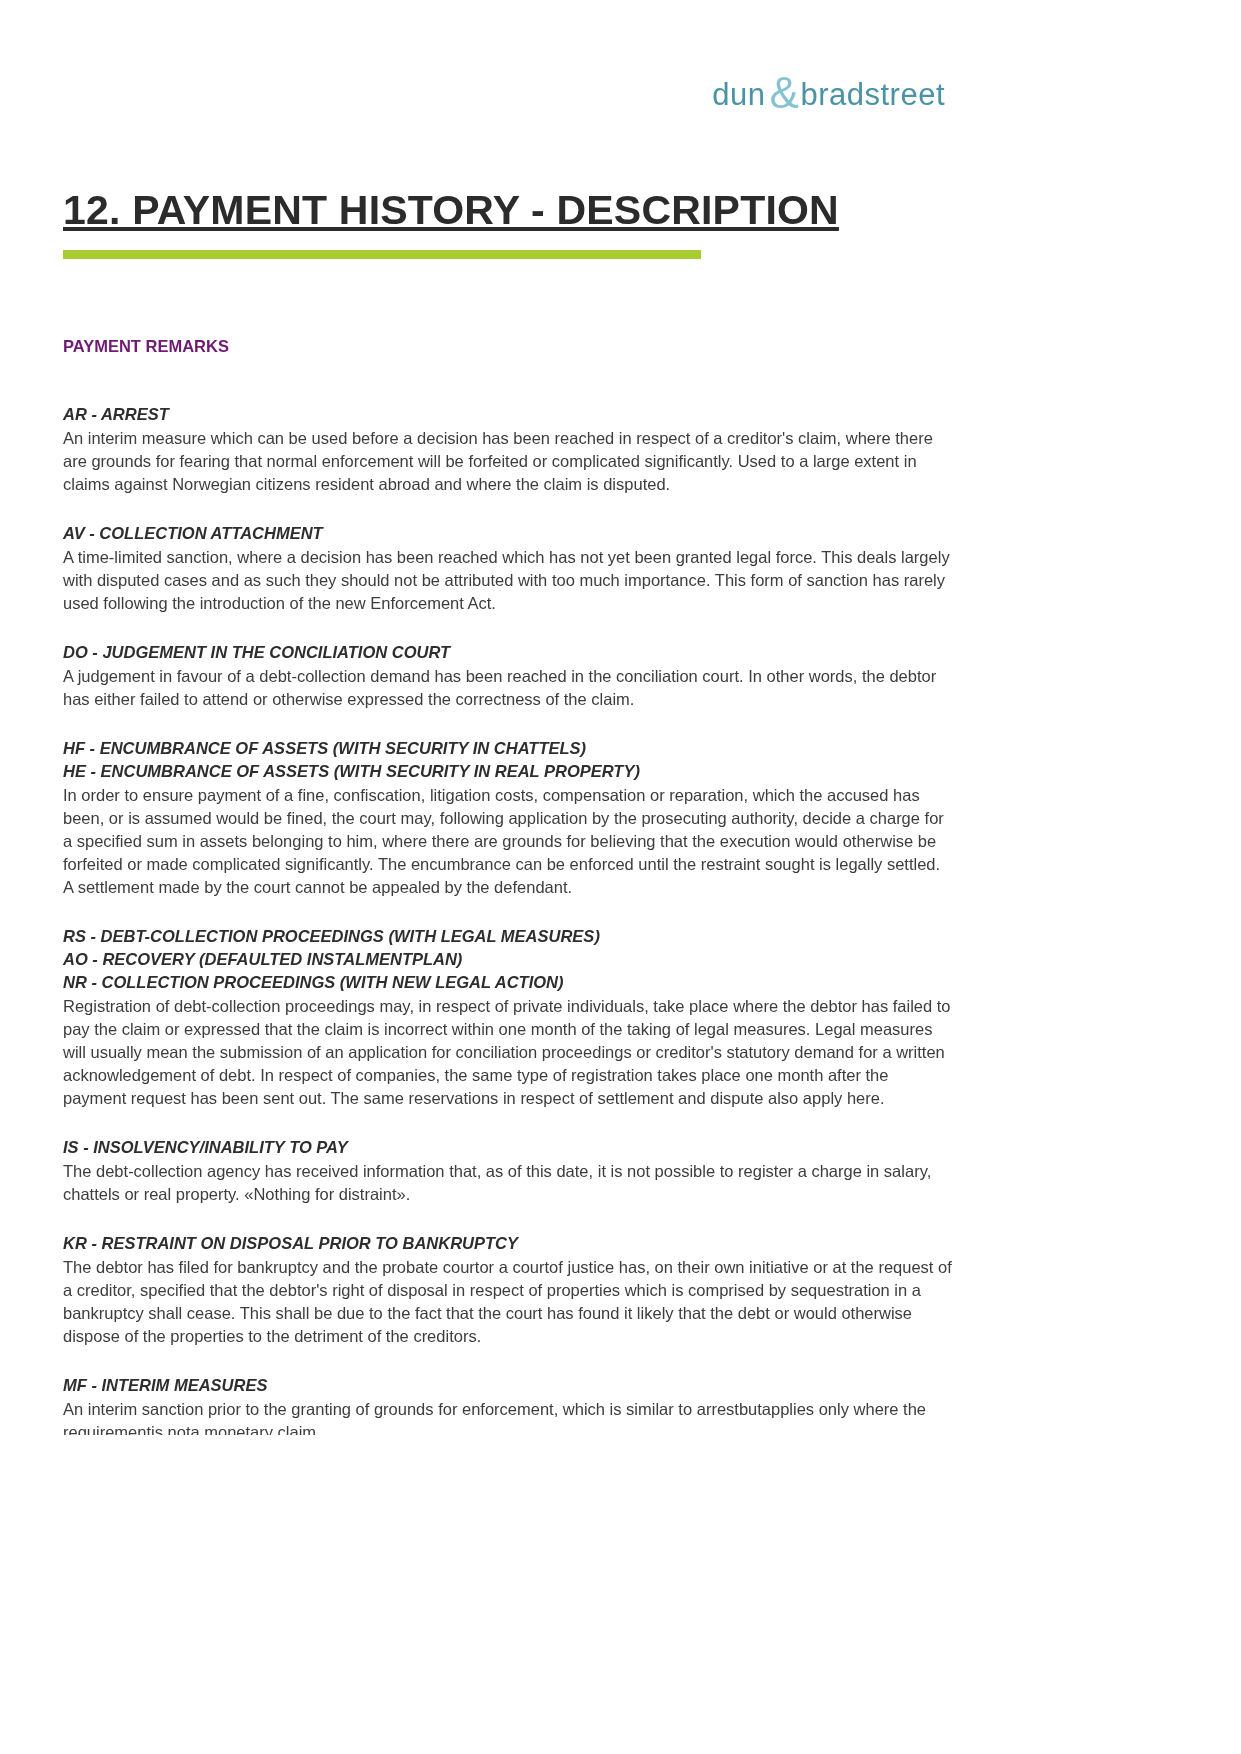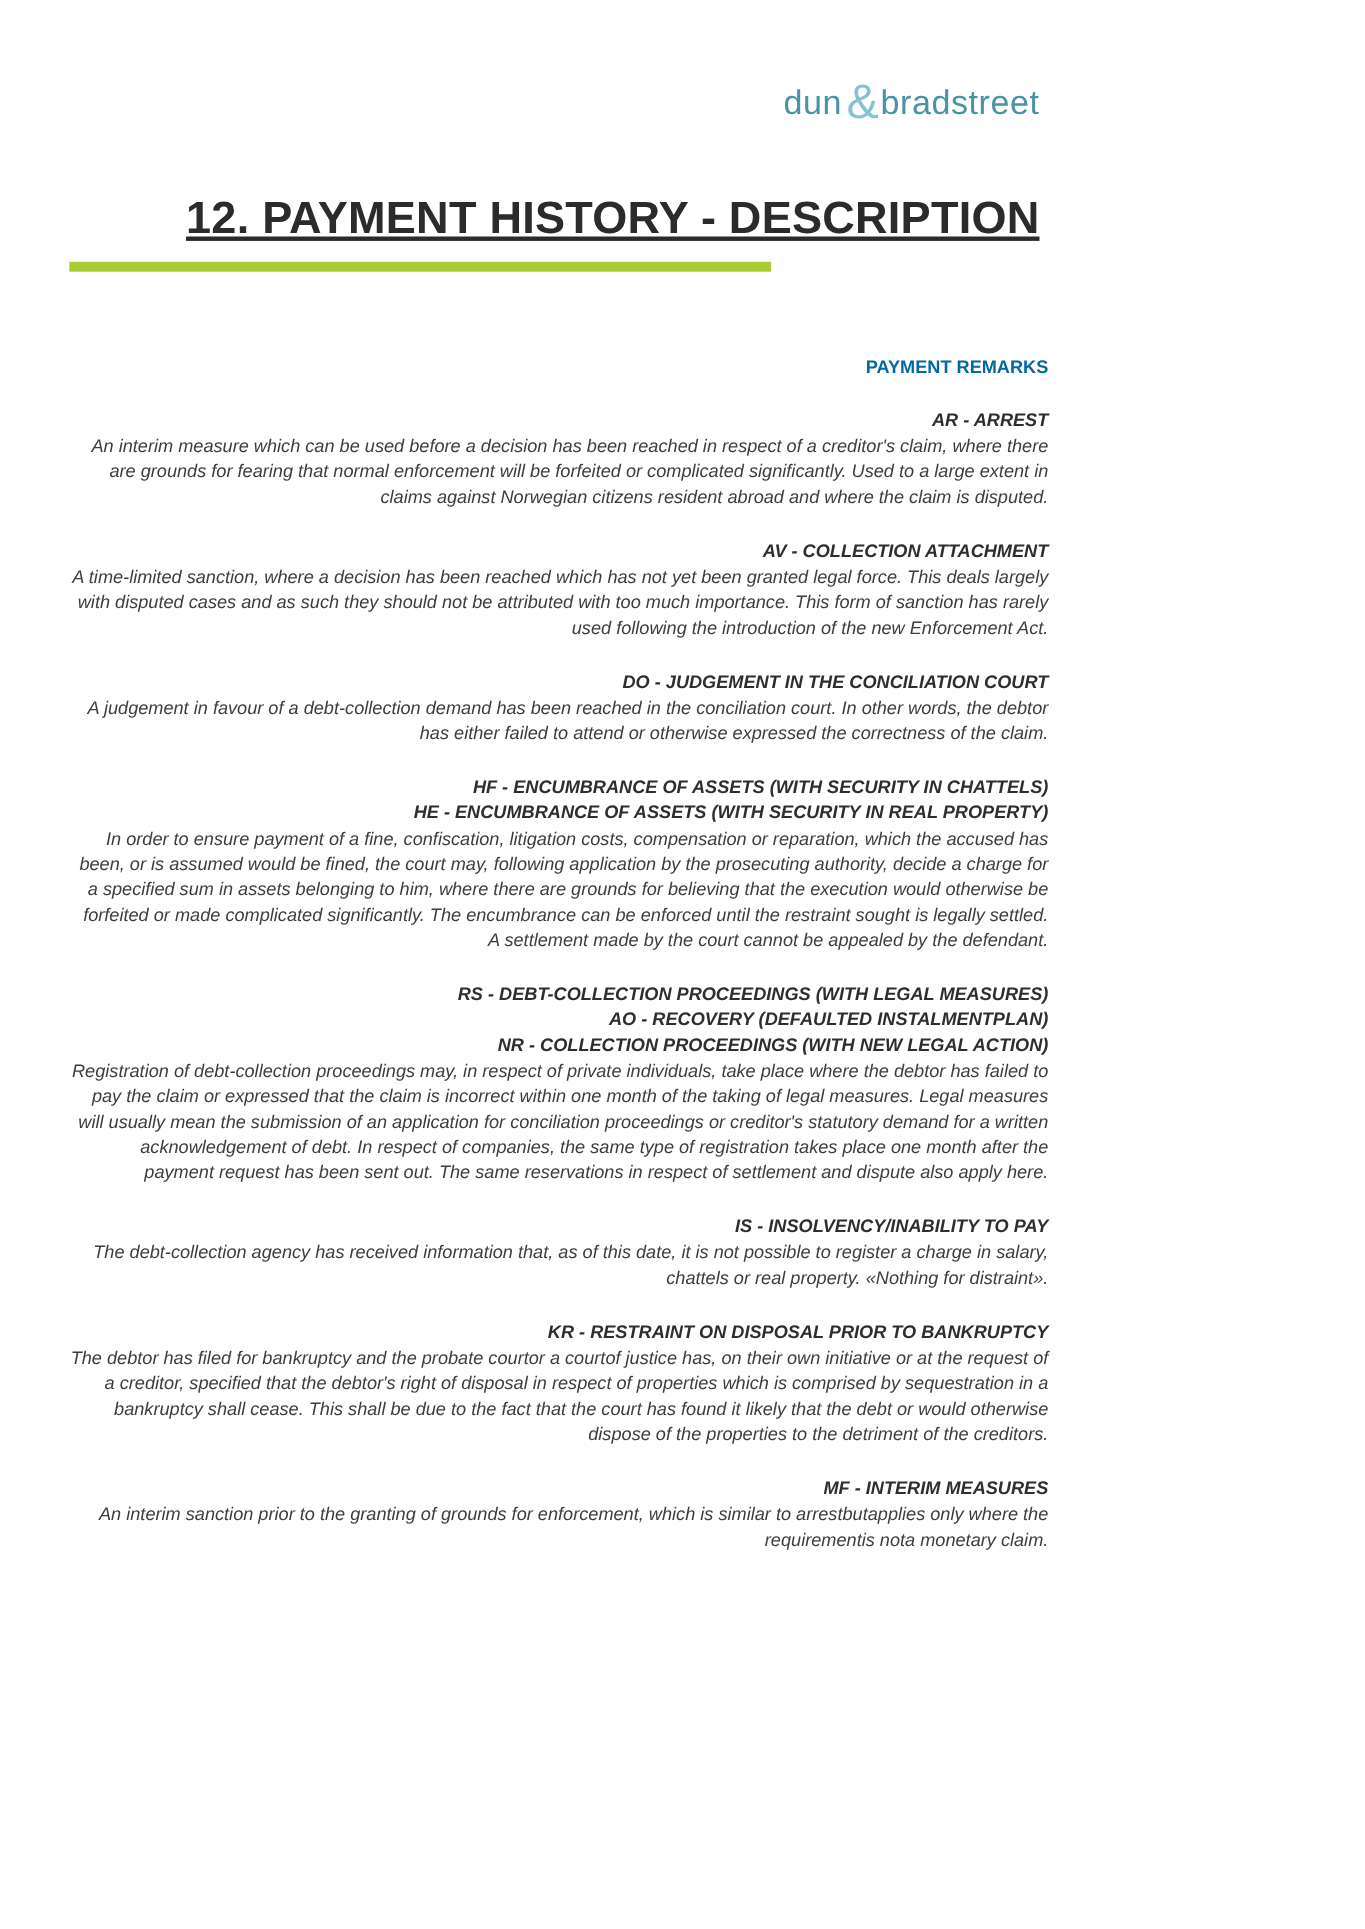--- a/index.html
+++ b/index.html
@@ -11,9 +11,8 @@
     width: 1241px;
     height: 1435px;
     background: #ffffff;
-    padding: 0 296px 0 63px;
+    padding: 12px 296px 0 63px;
     overflow: hidden;
-    text-align: right;
   }
 
   

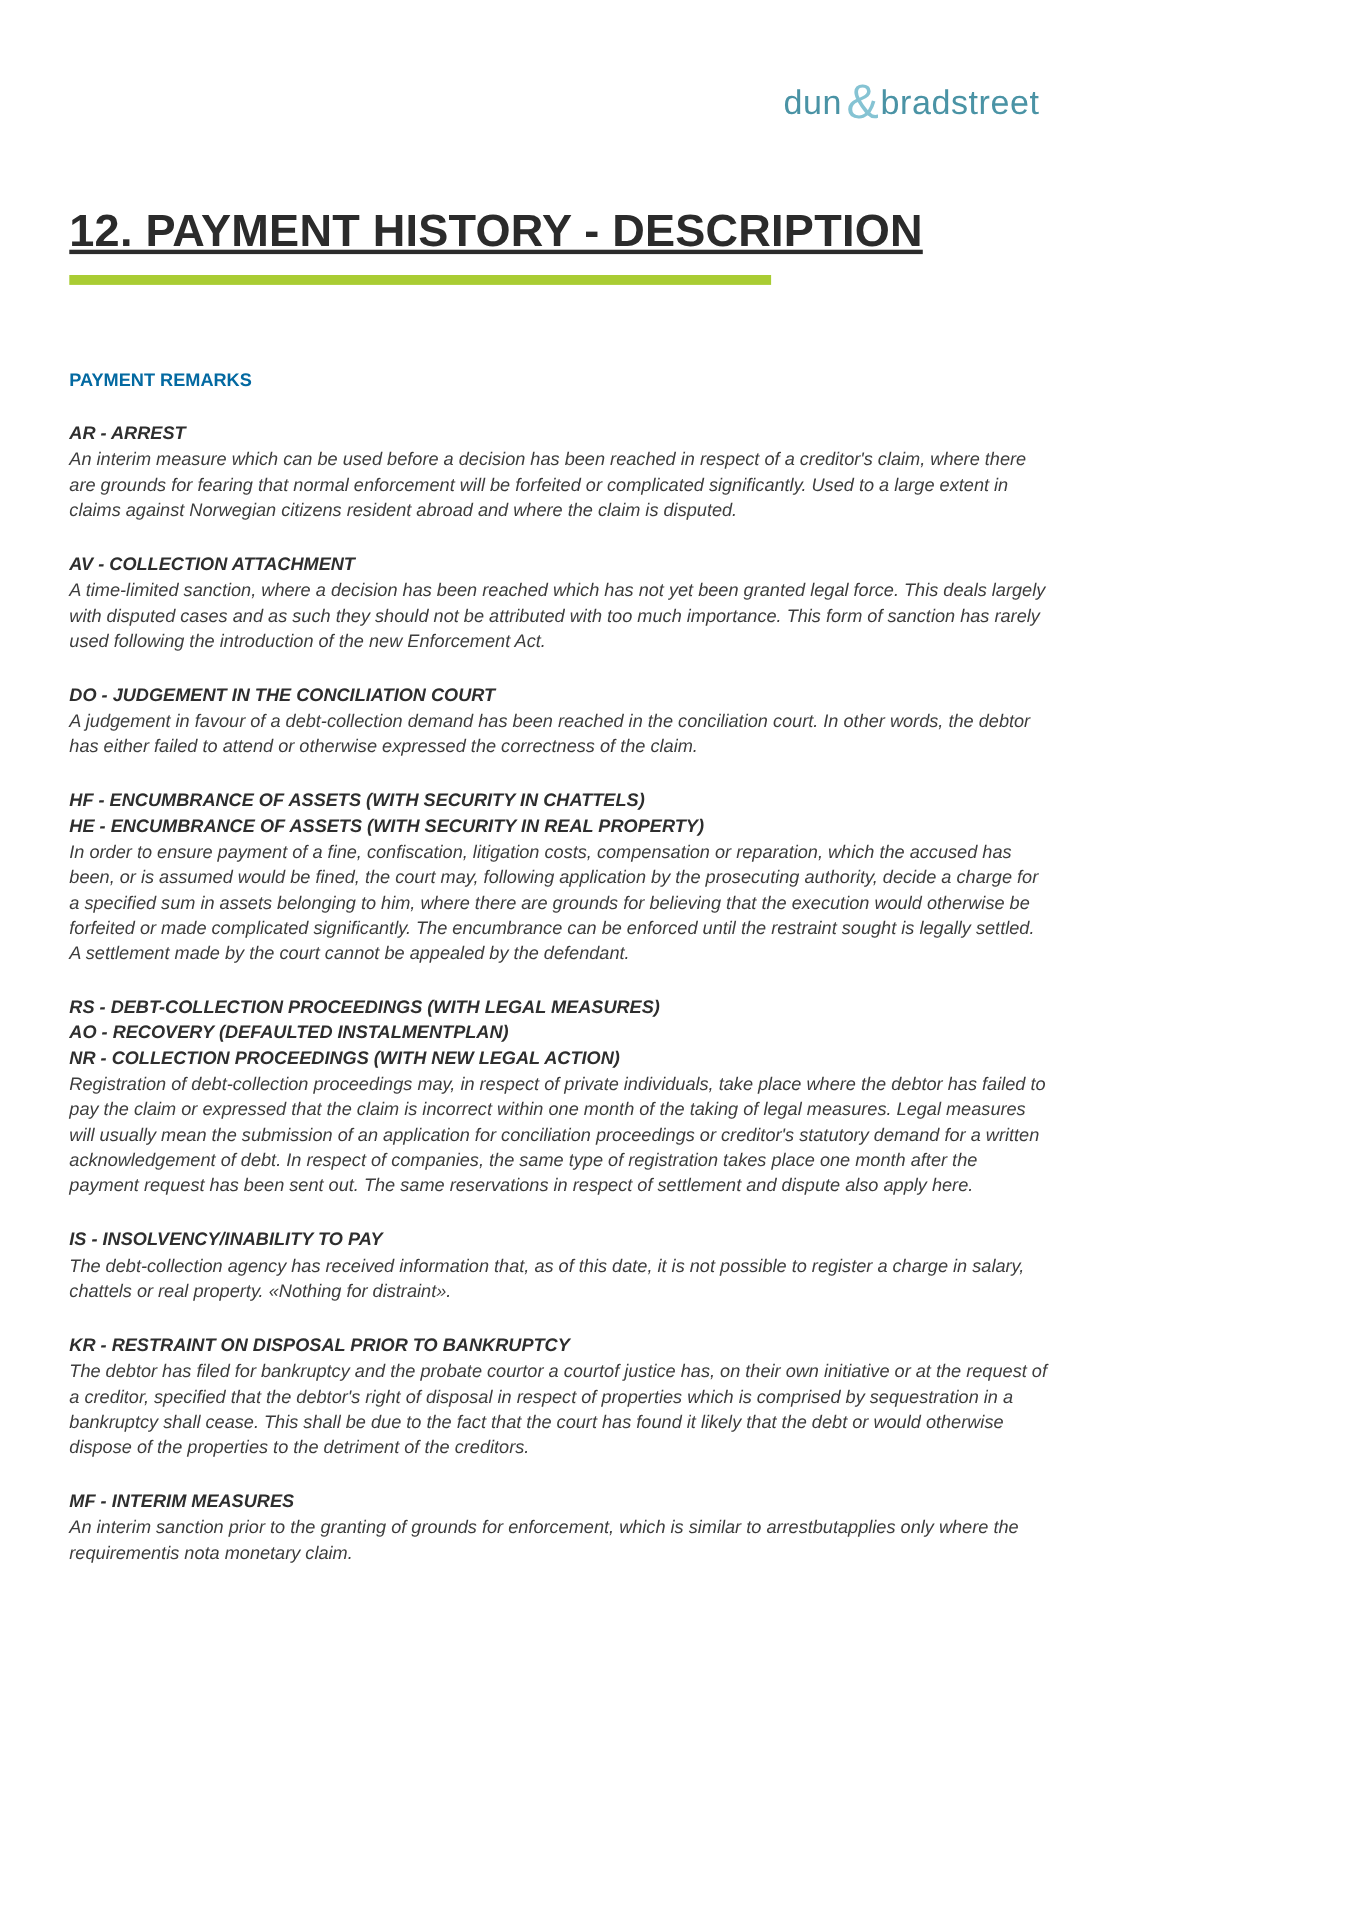--- a/index.html
+++ b/index.html
@@ -65,8 +65,8 @@
   h2.intro-heading {
     font-size: 16.5px;
     font-weight: bold;
-    color: #0369a1;
-    margin-bottom: 25px;
+    color: #701a75;
+    margin-bottom: 45px;
   }
   section.sec { margin-bottom: 26px; }
   section.sec h3 {

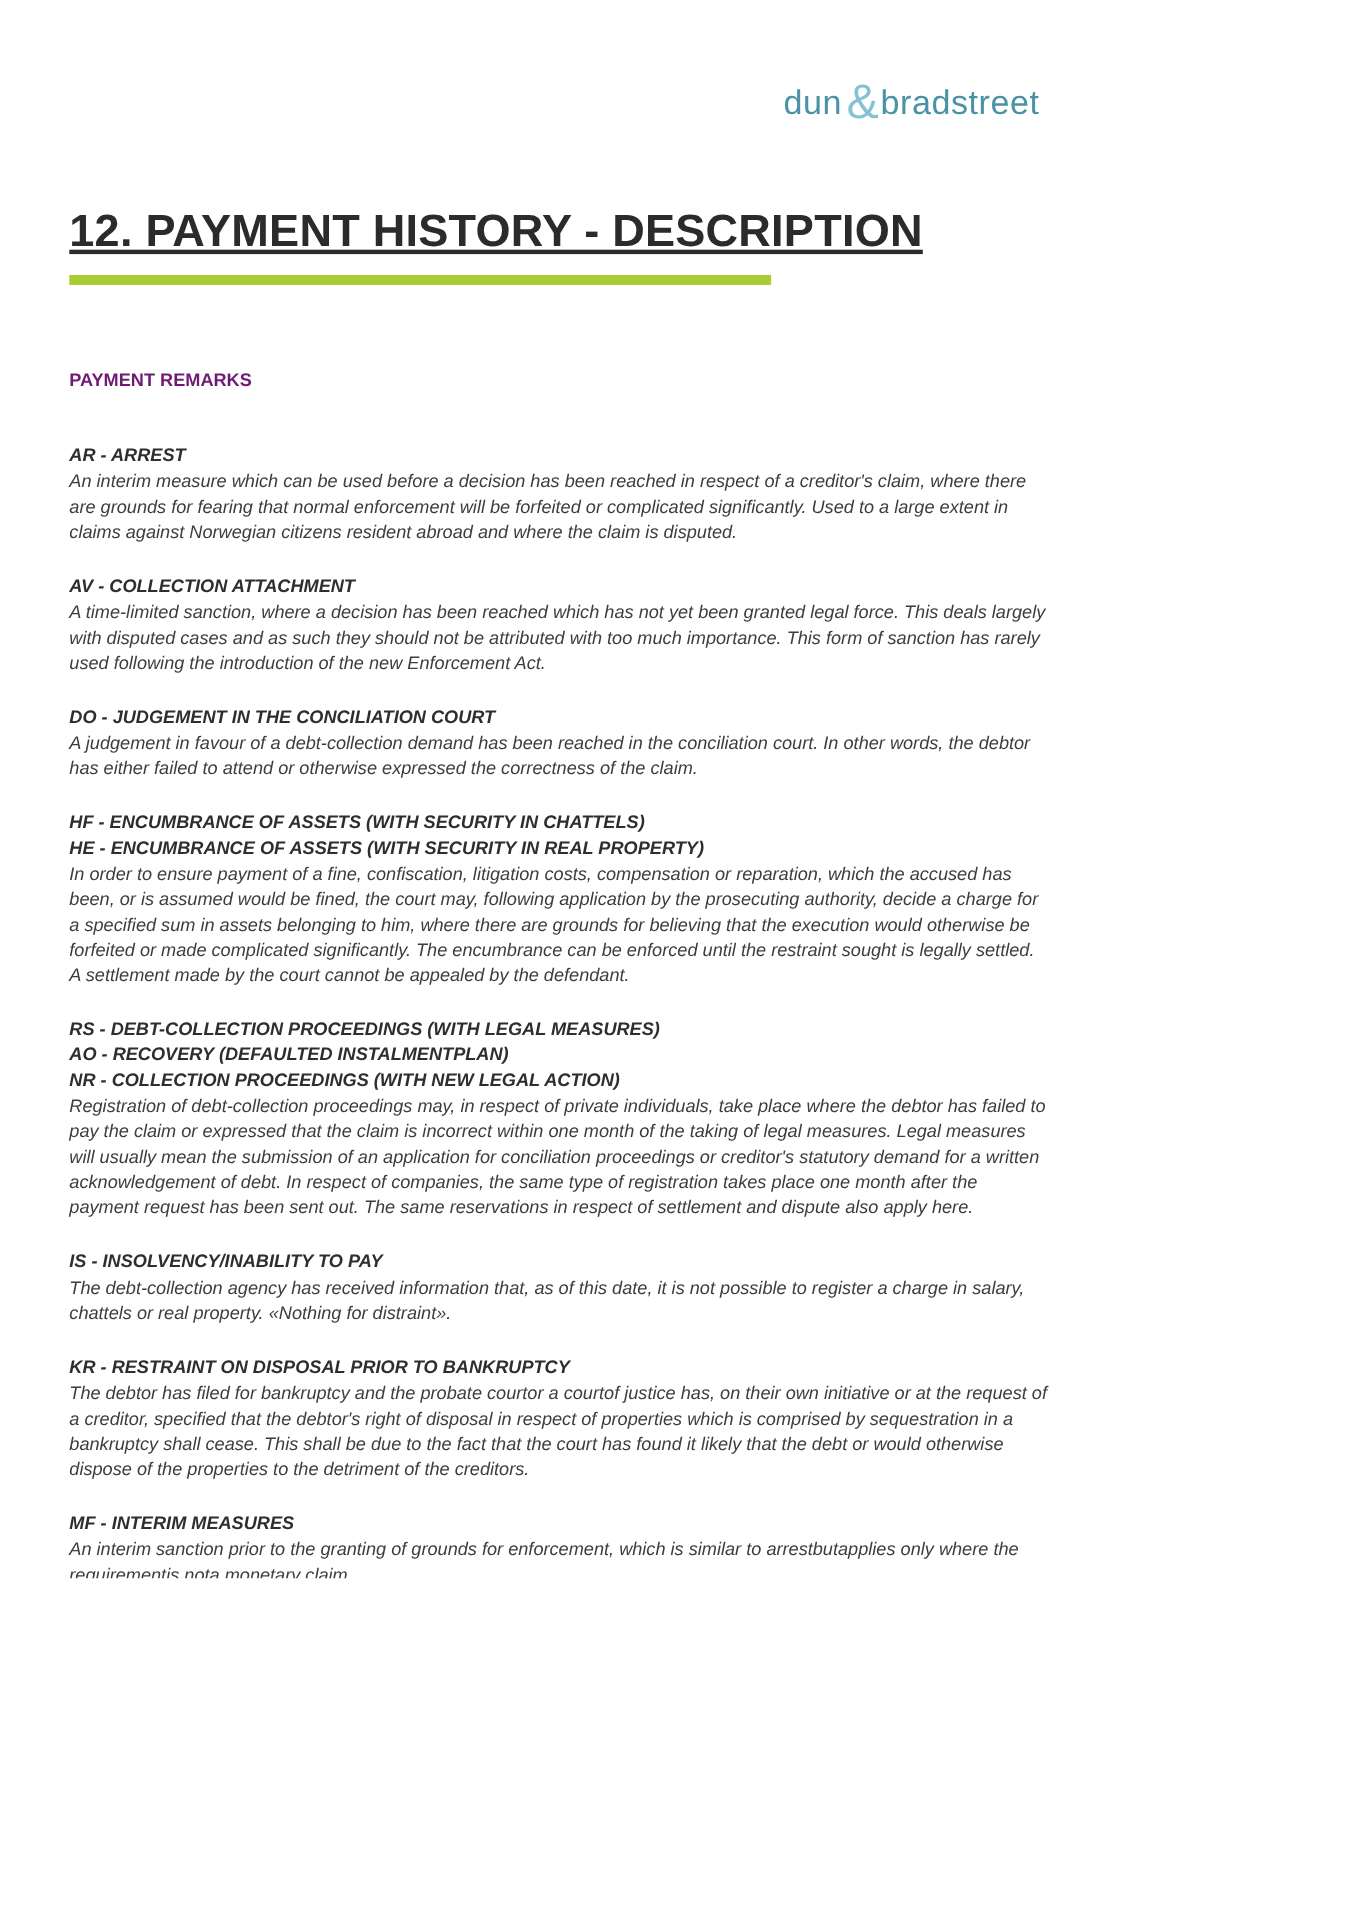--- a/index.html
+++ b/index.html
@@ -76,7 +76,7 @@
     line-height: 23px;
     font-style: italic;
   }
-  section.sec p { margin-top: 1px; font-style: italic; }
+  section.sec p { margin-top: 1px; }
 
   
   .footer {

